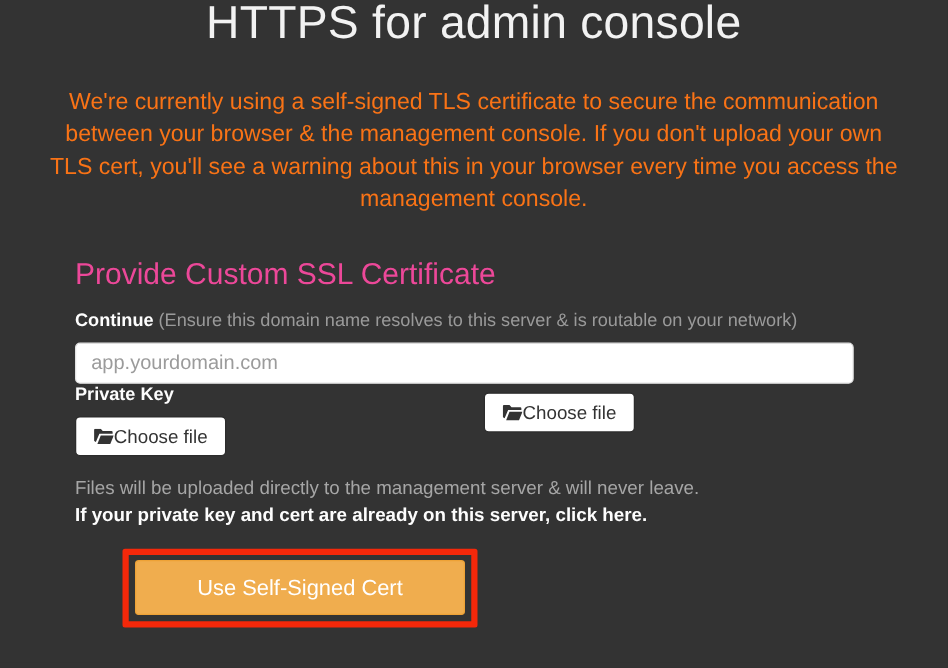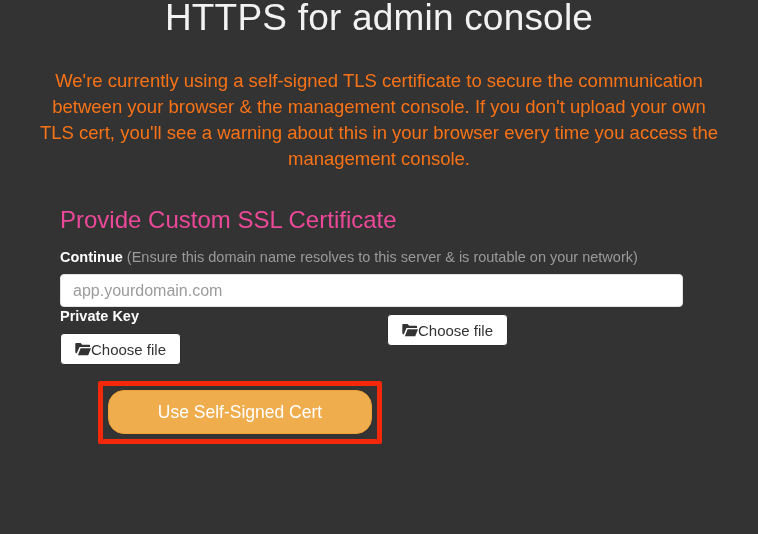--- a/index.html
+++ b/index.html
@@ -184,6 +184,7 @@
       </div>
     </div>
 
+    <div class="upload-note">Files will be uploaded directly to the management server &amp; will never leave.</div>
 
 
     <div class="buttons-row">

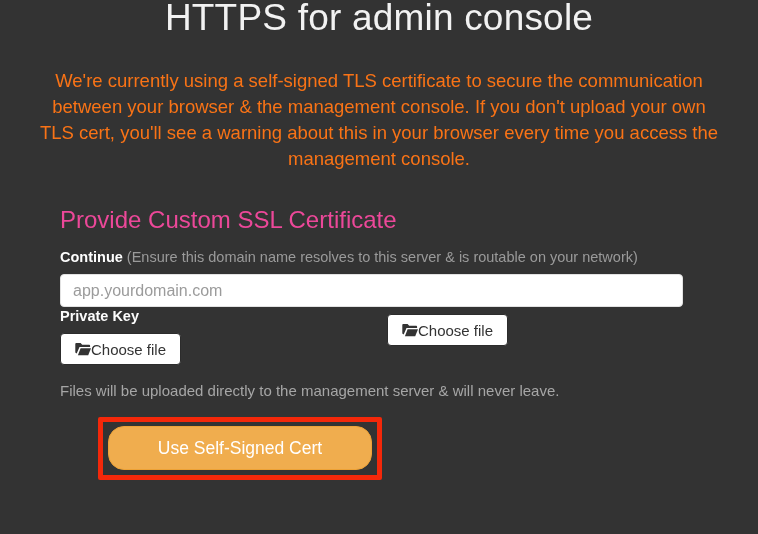--- a/index.html
+++ b/index.html
@@ -186,6 +186,10 @@
 
     <div class="upload-note">Files will be uploaded directly to the management server &amp; will never leave.</div>
 
+    <div class="existing-note">
+      <span>If your private key and cert are already on this server, </span>
+      <span class="click-here">click here.</span>
+    </div>
 
     <div class="buttons-row">
       <div class="annotation-box">

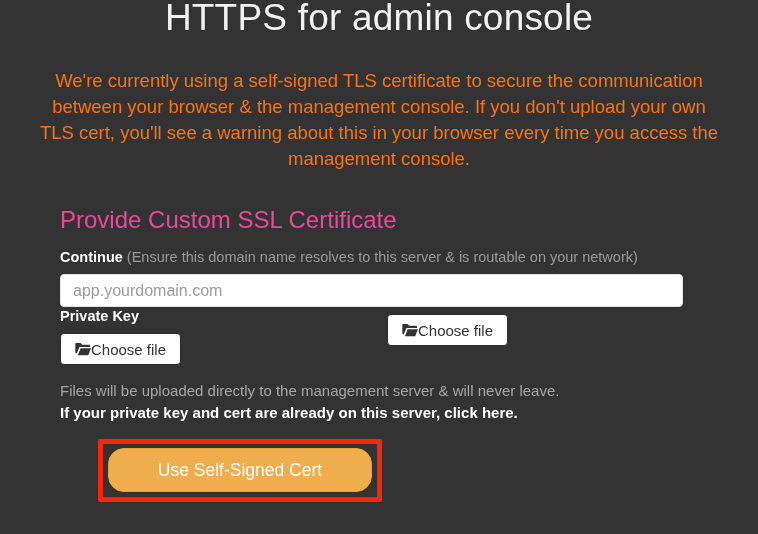--- a/index.html
+++ b/index.html
@@ -116,7 +116,7 @@
     align-items: center;
     justify-content: center;
     height: 44px;
-    border-radius: 16px;
+    border-radius: 3px;
     font-family: "Liberation Sans", sans-serif;
     font-size: 17.5px;
     color: #ffffff;

